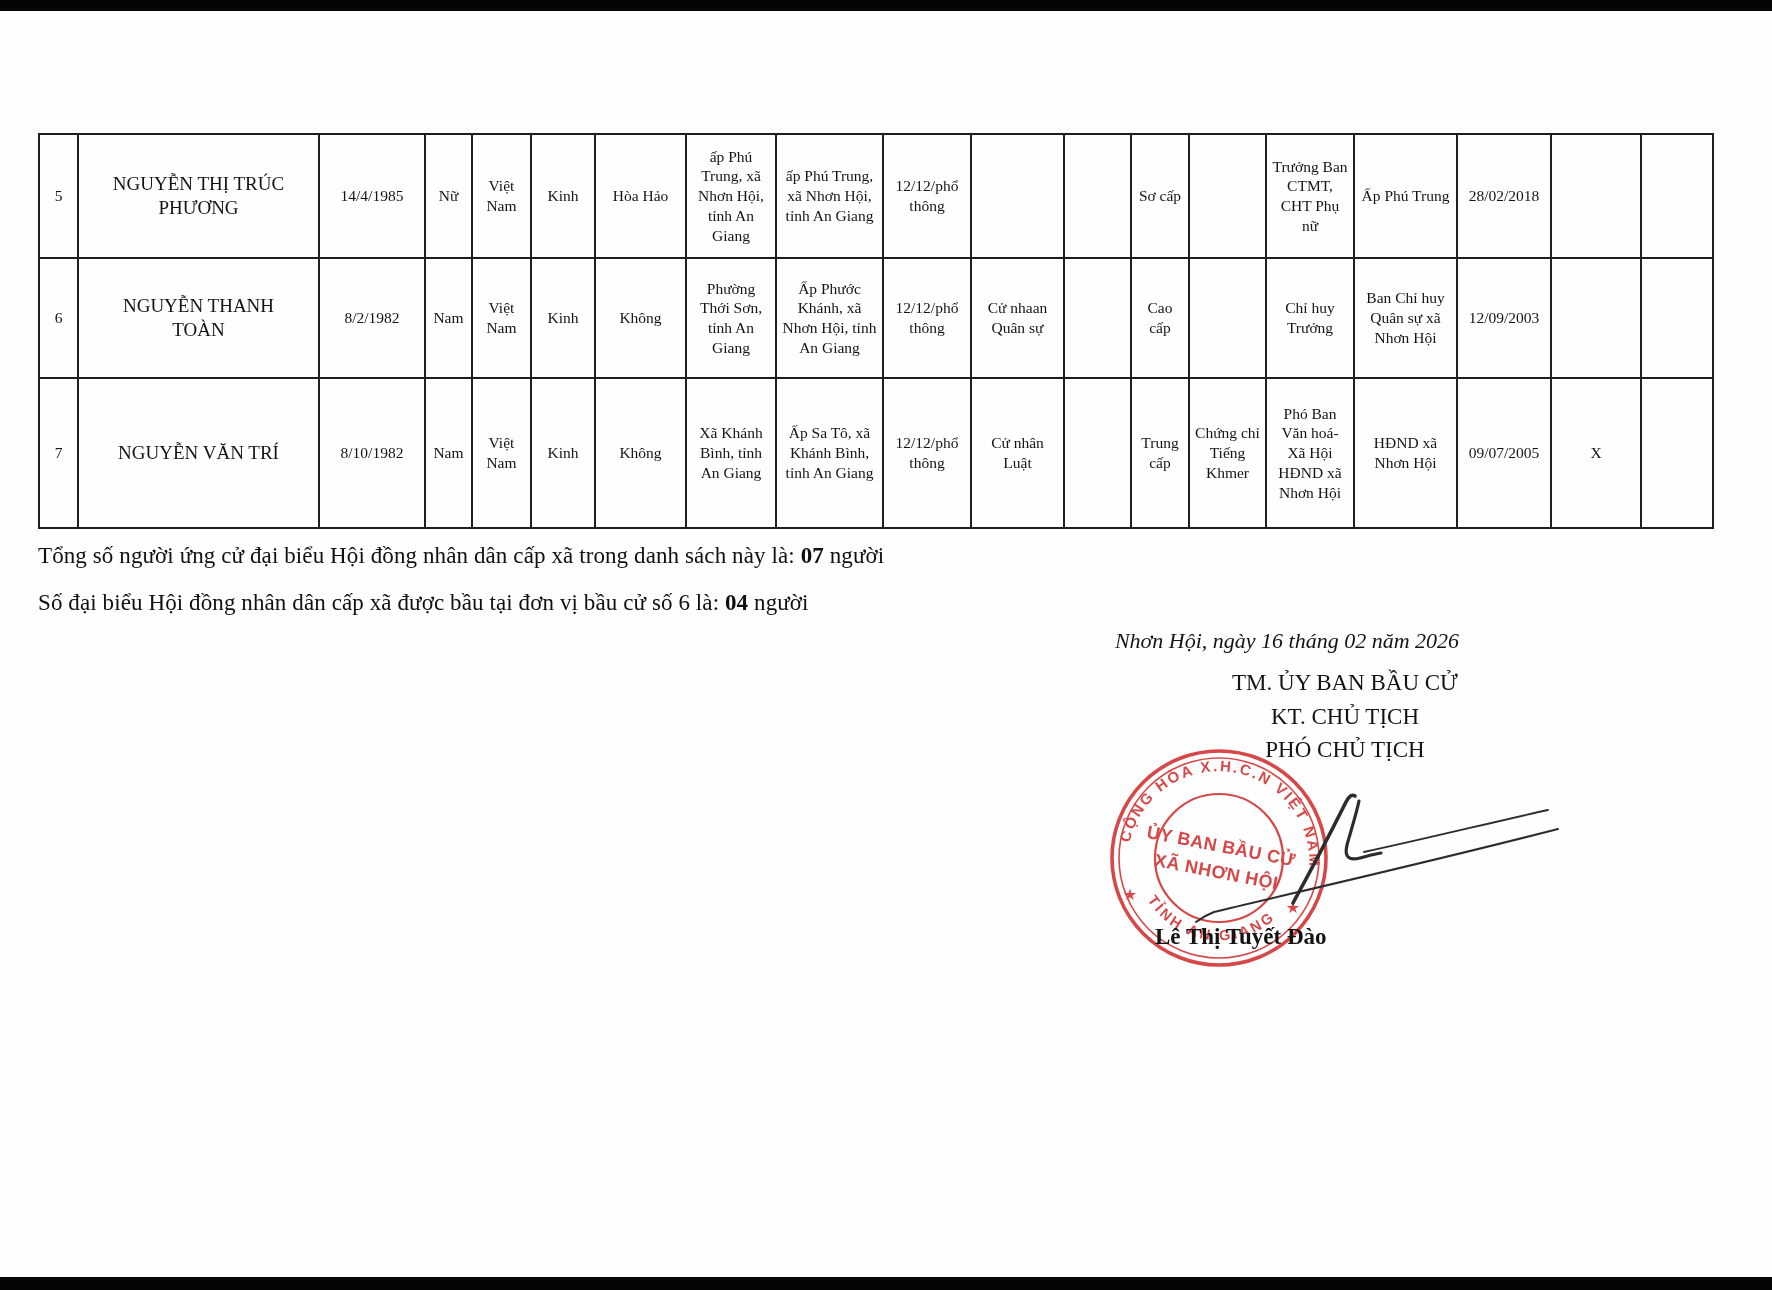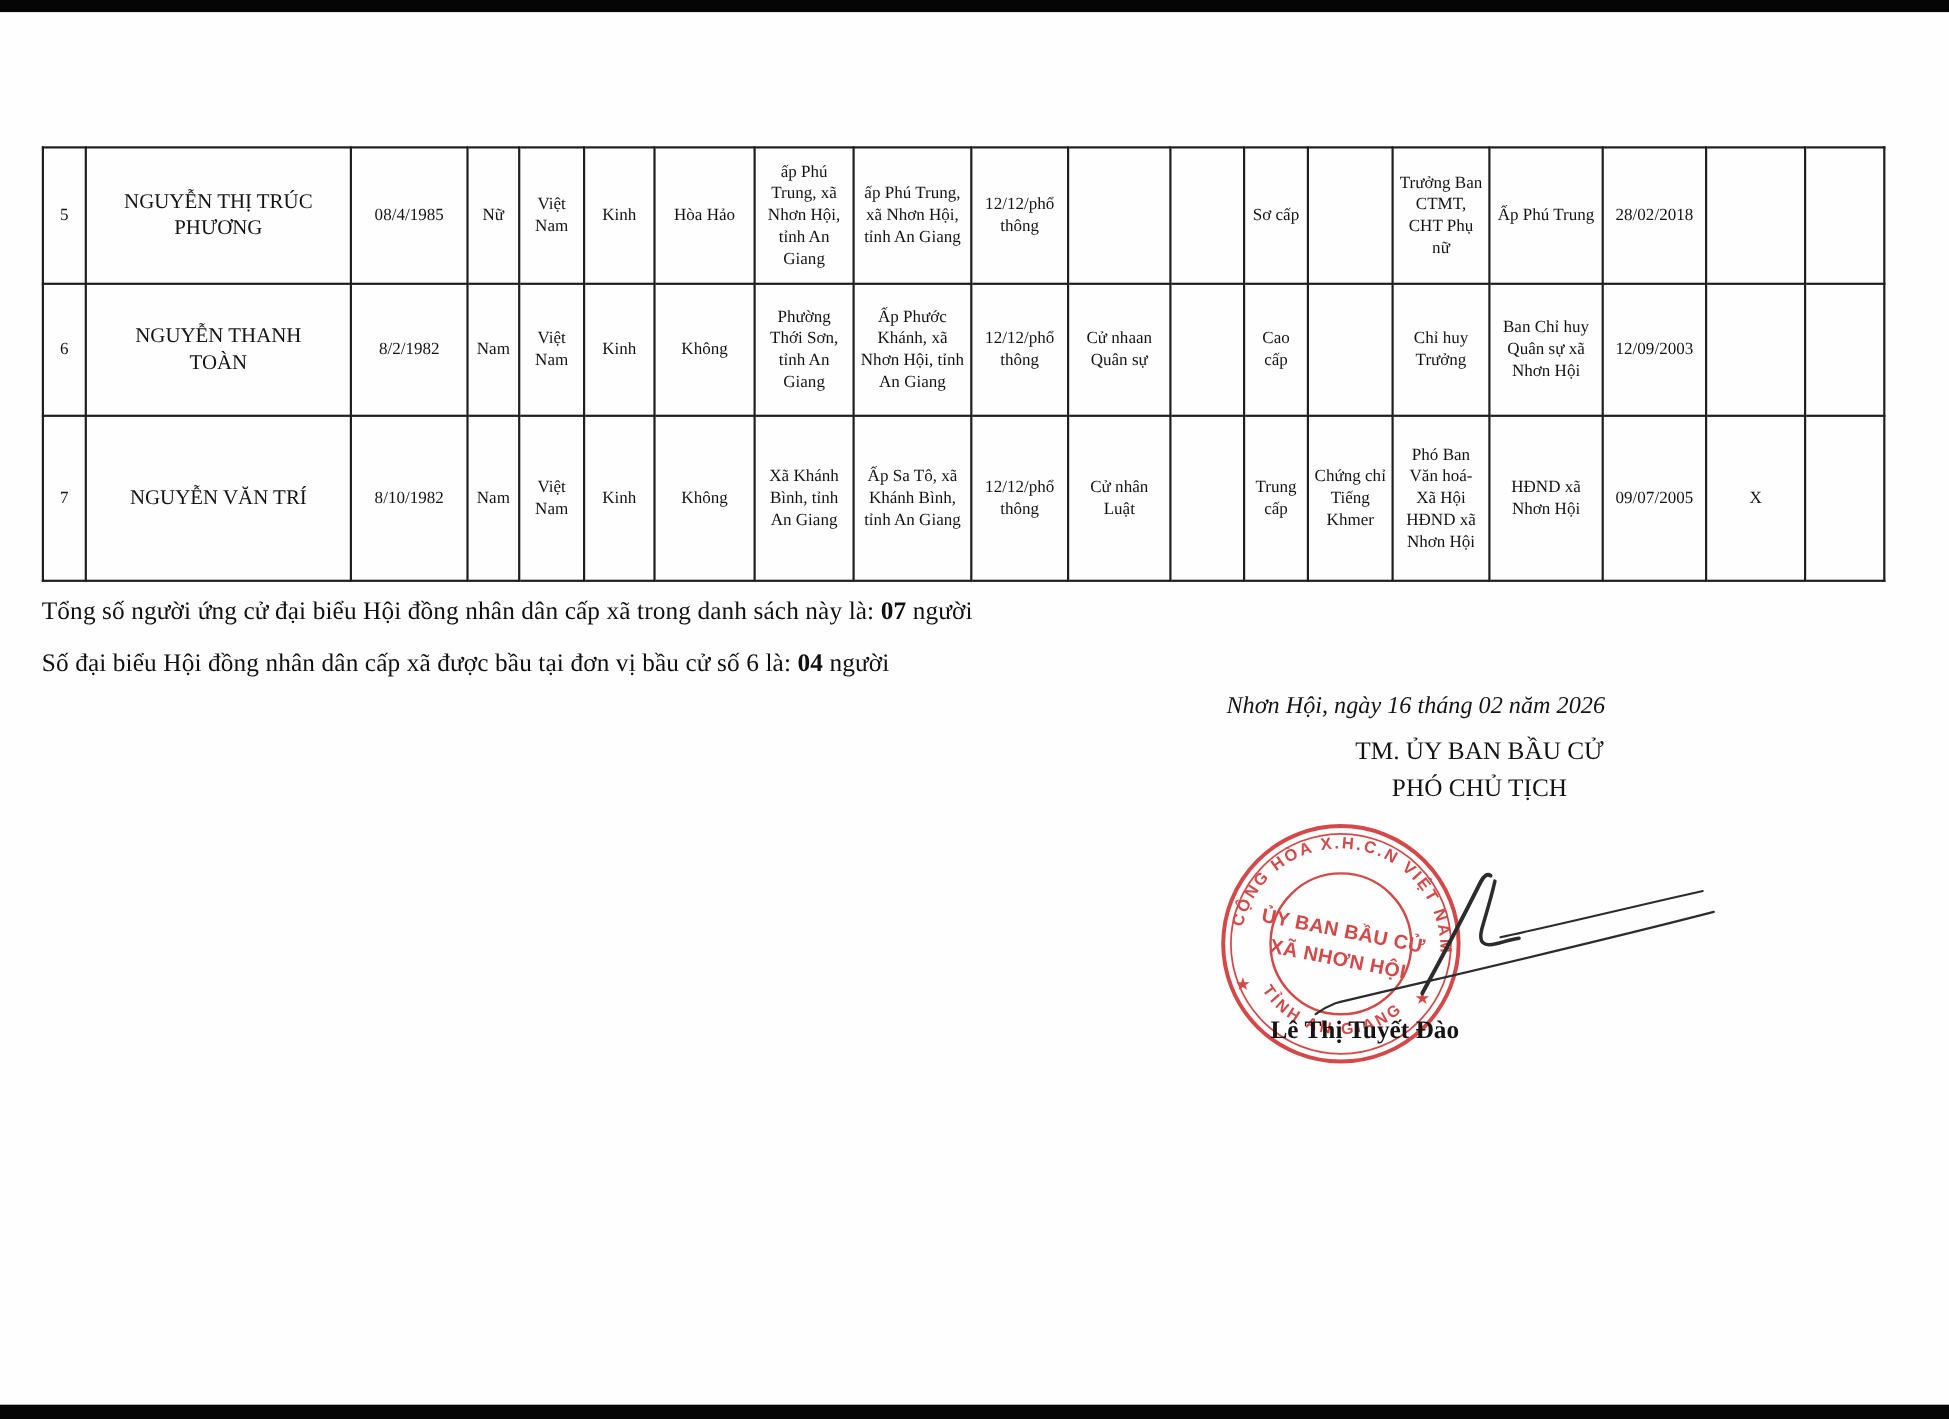--- a/index.html
+++ b/index.html
@@ -113,7 +113,7 @@
       <tr>
         <td>5</td>
         <td>NGUYỄN THỊ TRÚC PHƯƠNG</td>
-        <td>08/4/1985</td>
+        <td>14/4/1985</td>
         <td>Nữ</td>
         <td>Việt Nam</td>
         <td>Kinh</td>

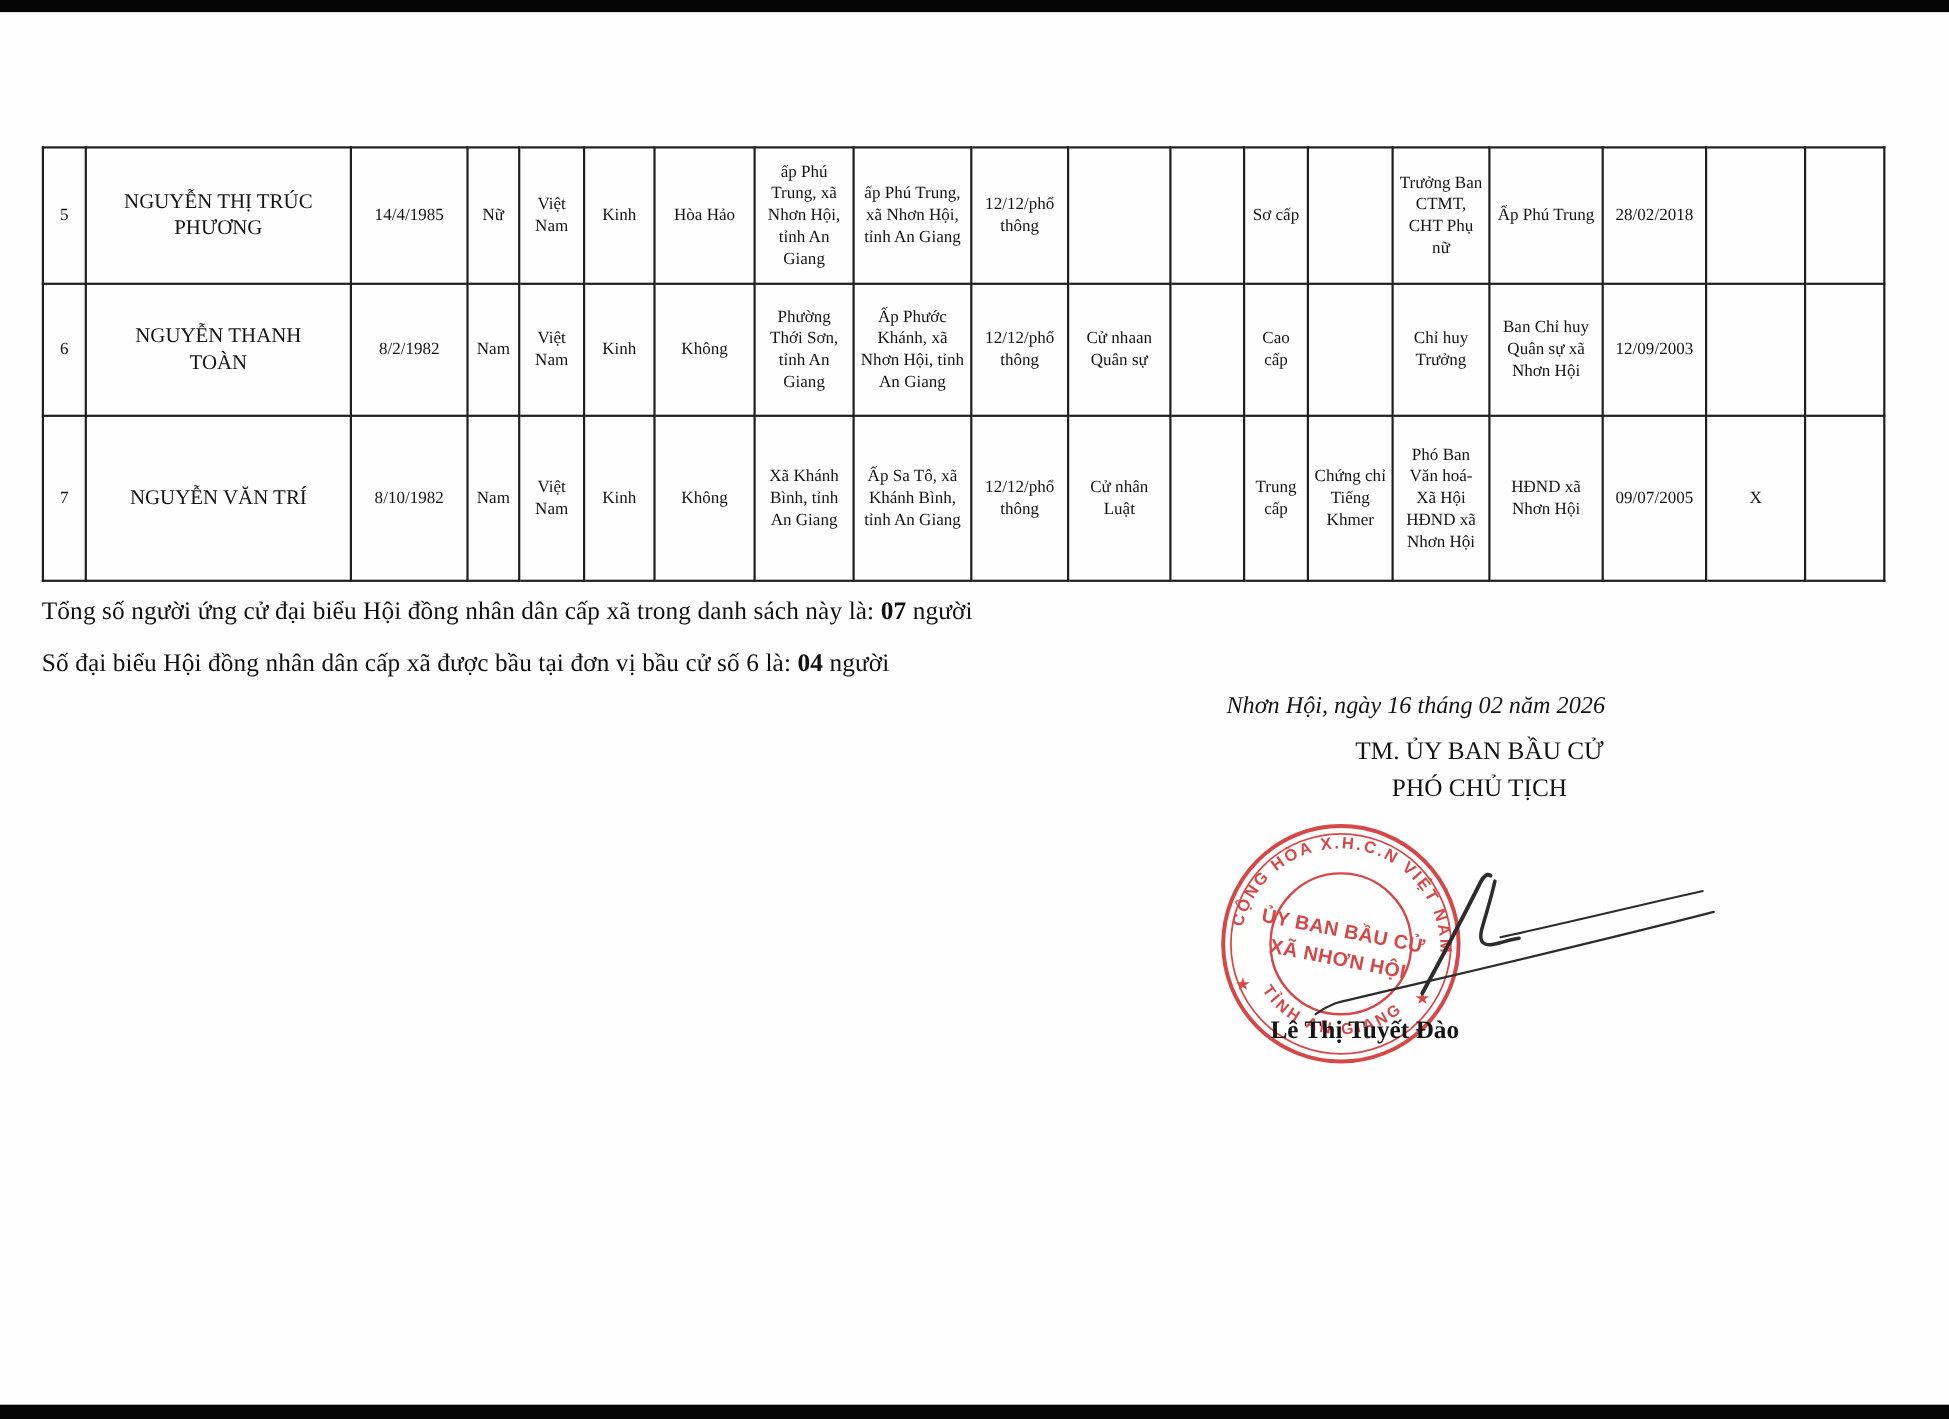--- a/index.html
+++ b/index.html
@@ -187,6 +187,7 @@
 
 <div id="signing-titles">
   <div>TM. ỦY BAN BẦU CỬ</div>
+  <div>KT. CHỦ TỊCH</div>
   <div>PHÓ CHỦ TỊCH</div>
 </div>
 

